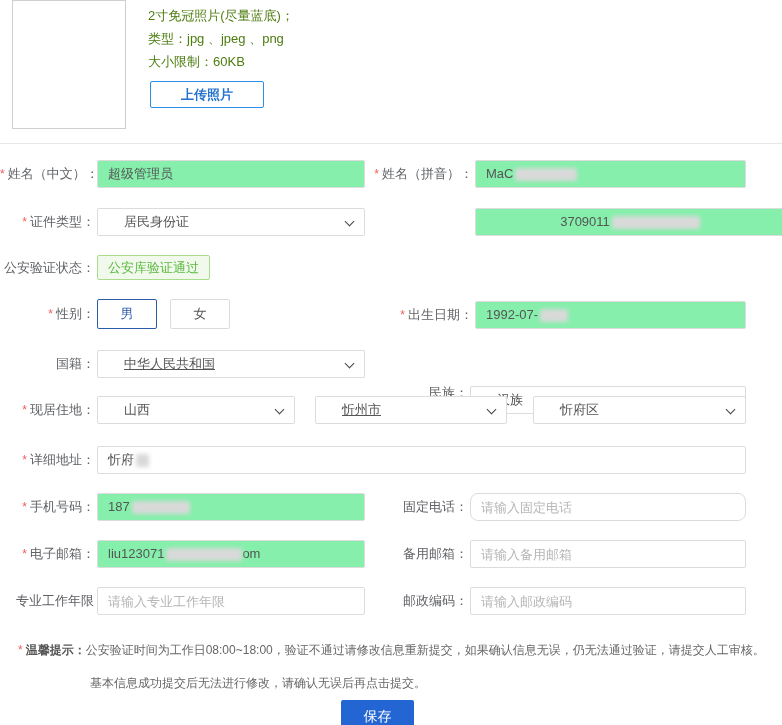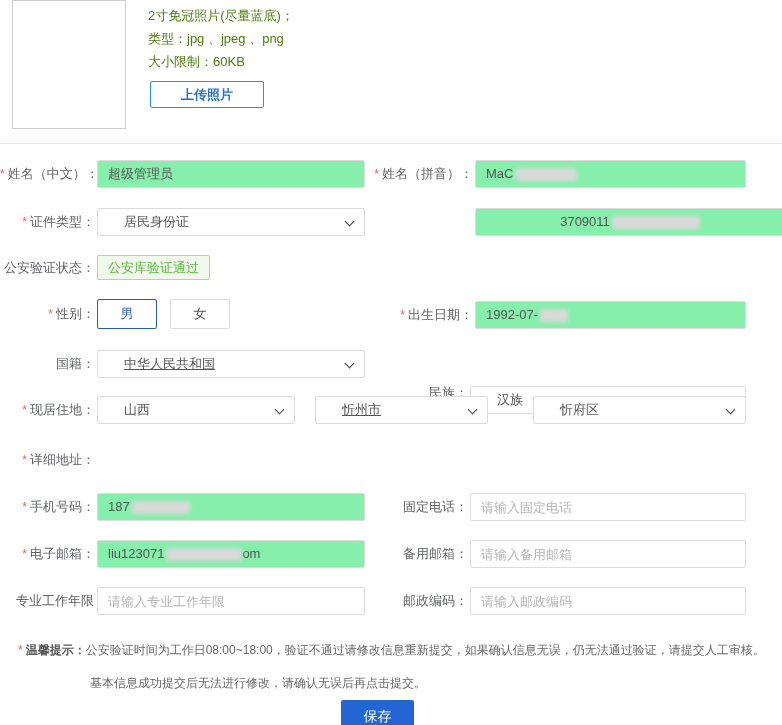--- a/index.html
+++ b/index.html
@@ -93,7 +93,7 @@
 
   <div class="lbl" style="left:0;top:396px;width:95px;line-height:28px;"><span class="req">*</span><span>现居住地：</span></div>
   <div class="select" style="left:97px;top:396px;width:198px;"><span>山西</span><span class="chev"></span></div>
-  <div class="select" style="left:315px;top:396px;width:173px;text-decoration:underline;"><span>忻州市</span><span class="chev"></span></div>
+  <div class="select" style="left:315px;top:396px;width:192px;text-decoration:underline;"><span>忻州市</span><span class="chev"></span></div>
   <div class="select" style="left:533px;top:396px;width:213px;"><span>忻府区</span><span class="chev"></span></div>
 
   <div class="lbl" style="left:0;top:446px;width:95px;line-height:28px;"><span class="req">*</span><span>详细地址：</span></div>

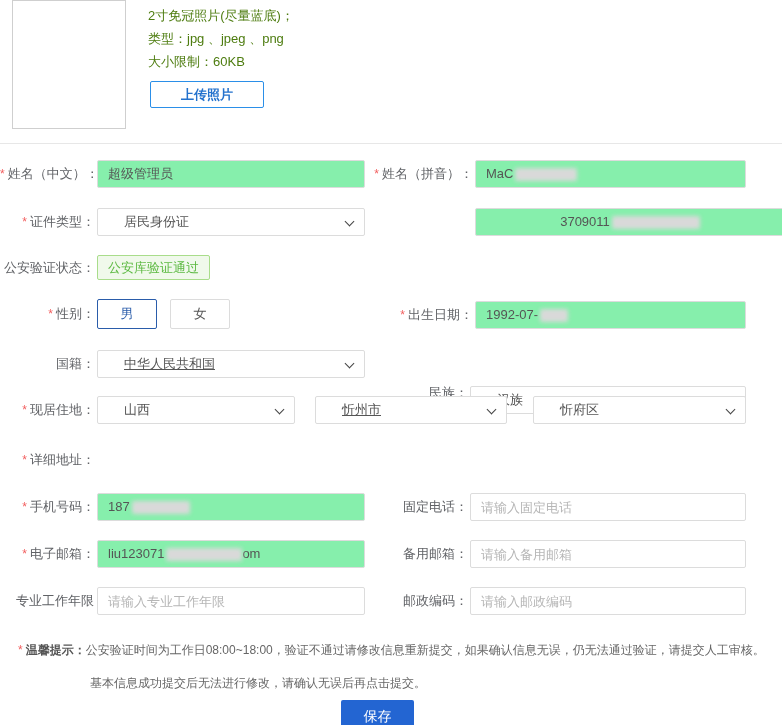--- a/index.html
+++ b/index.html
@@ -97,6 +97,7 @@
   <div class="select" style="left:533px;top:396px;width:213px;"><span>忻府区</span><span class="chev"></span></div>
 
   <div class="lbl" style="left:0;top:446px;width:95px;line-height:28px;"><span class="req">*</span><span>详细地址：</span></div>
+  <div class="input" style="left:97px;top:446px;width:649px;"><span>忻府</span><span class="redact" style="width:13px;"></span></div>
 
   <div class="lbl" style="left:0;top:493px;width:95px;line-height:28px;"><span class="req">*</span><span>手机号码：</span></div>
   <div class="input ro" style="left:97px;top:493px;width:268px;"><span>187</span><span class="redact" style="width:58px;"></span></div>

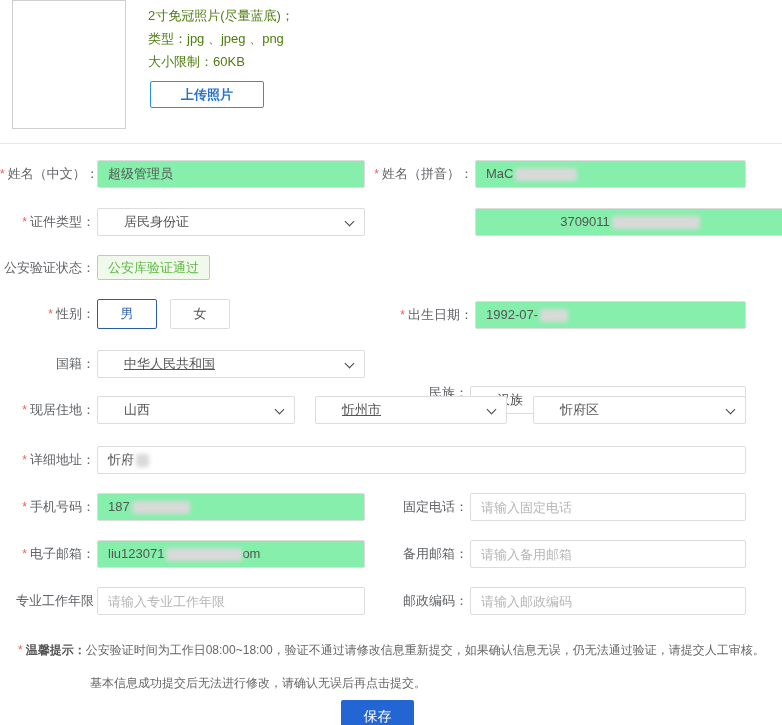--- a/index.html
+++ b/index.html
@@ -103,7 +103,7 @@
   <div class="input ro" style="left:97px;top:493px;width:268px;"><span>187</span><span class="redact" style="width:58px;"></span></div>
 
   <div class="lbl" style="left:365px;top:493px;width:103px;line-height:28px;"><span>固定电话：</span></div>
-  <input class="input" style="left: 470px; top: 493px; width: 276px;" placeholder="请输入固定电话">
+  <input class="input" style="left: 470px; top: 493px; width: 276px; border-radius: 8px;" placeholder="请输入固定电话">
 
   <div class="lbl" style="left:0;top:540px;width:95px;line-height:28px;"><span class="req">*</span><span>电子邮箱：</span></div>
   <div class="input ro" style="left:97px;top:540px;width:268px;"><span>liu123071</span><span class="redact" style="width:76px;"></span><span>om</span></div>

